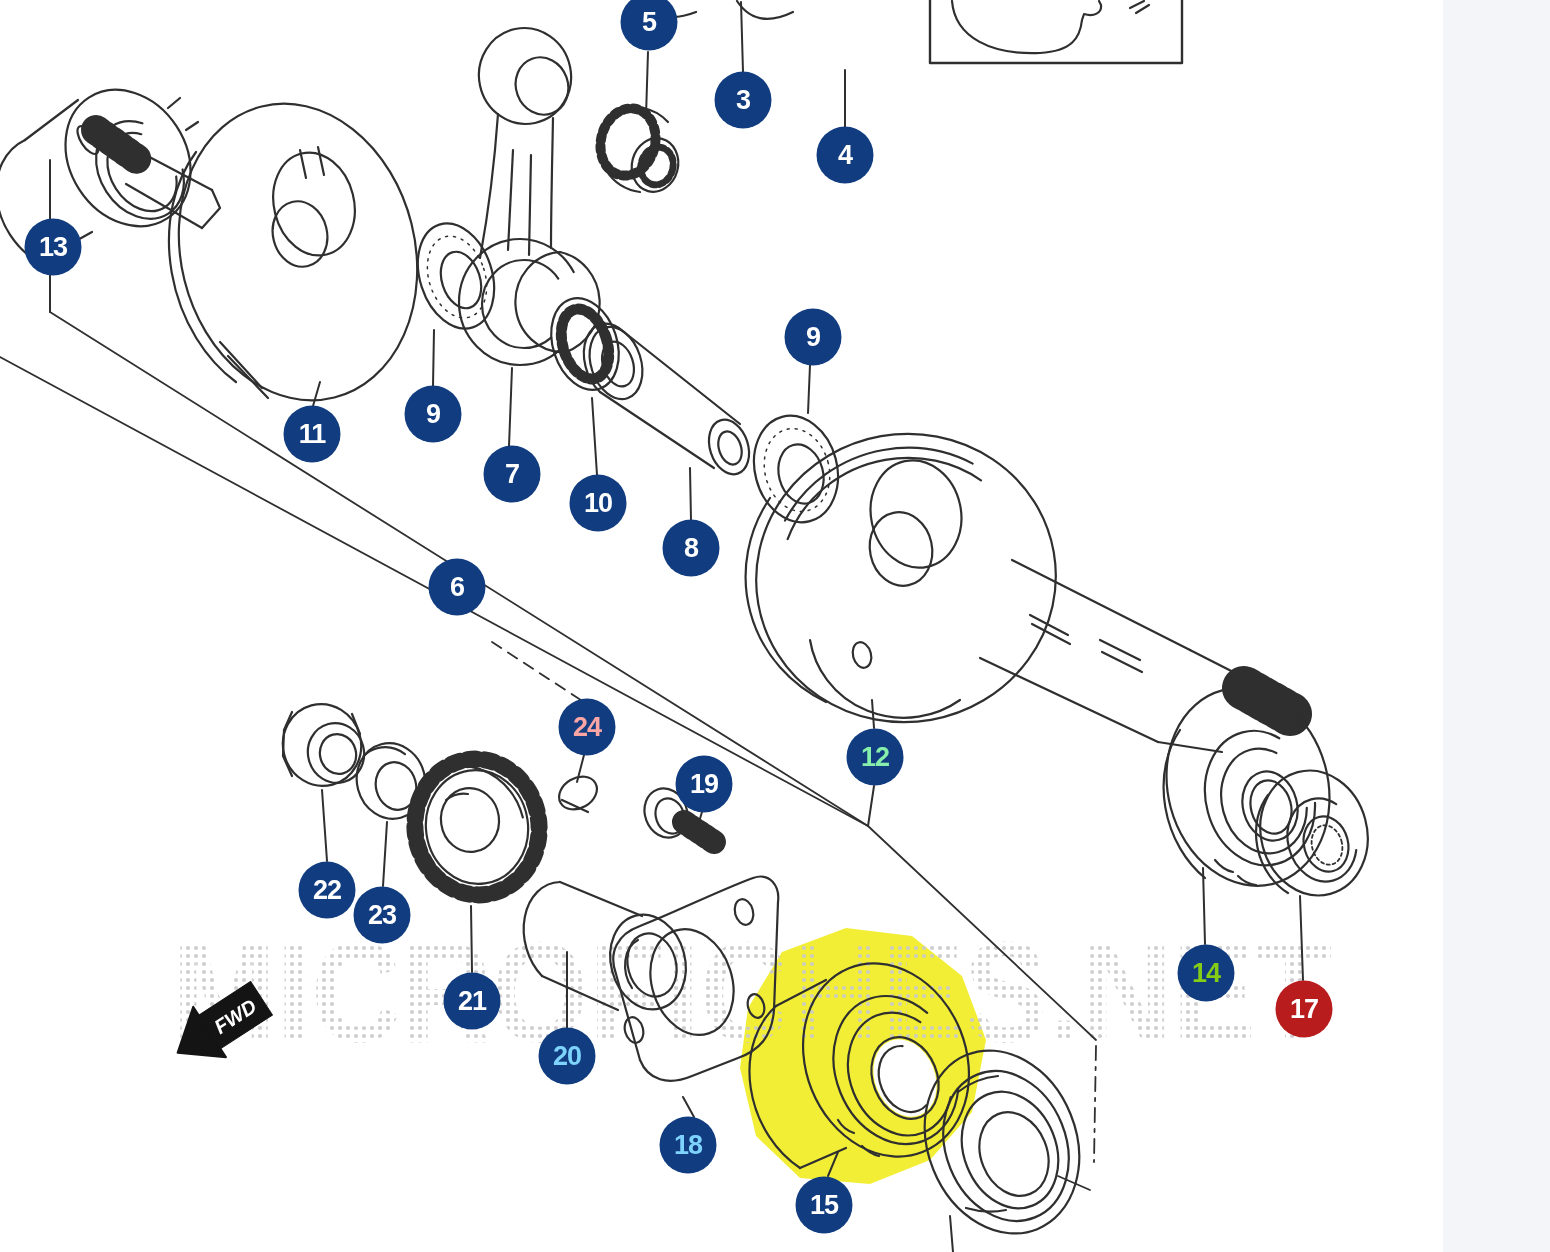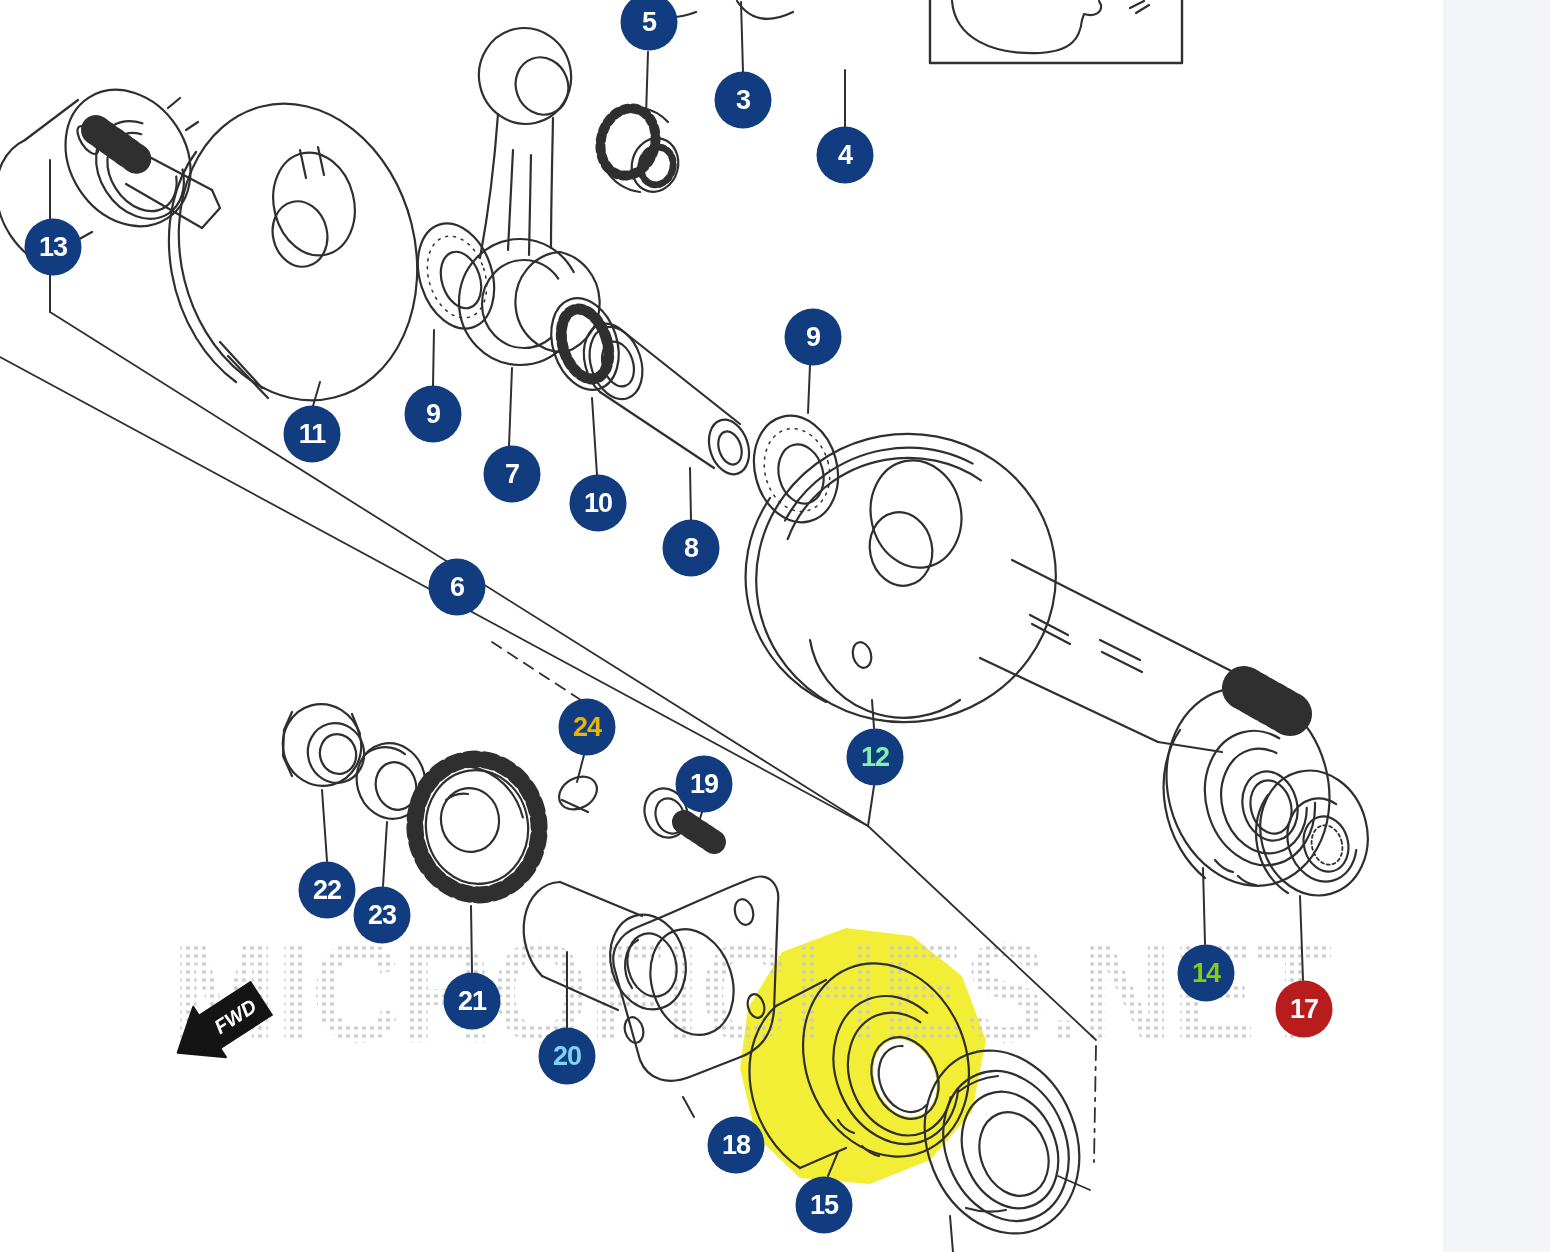--- a/index.html
+++ b/index.html
@@ -304,7 +304,7 @@
       <div class="badge" style="left: 457px; top: 587px; background: rgb(17, 61, 128); color: rgb(255, 255, 255);">6</div>
       <div class="badge" style="left: 813px; top: 337px; background: rgb(17, 61, 128); color: rgb(255, 255, 255);">9</div>
       <div class="badge" style="left: 875px; top: 757px; background: rgb(17, 61, 128); color: #86efac;">12</div>
-      <div class="badge" style="left: 587px; top: 727px; background: rgb(17, 61, 128); color: #eab308;">24</div>
+      <div class="badge" style="left: 587px; top: 727px; background: rgb(17, 61, 128); color: #fca5a5;">24</div>
       <div class="badge" style="left: 704px; top: 784px; background: rgb(17, 61, 128); color: rgb(255, 255, 255);">19</div>
       <div class="badge" style="left: 327px; top: 890px; background: rgb(17, 61, 128); color: rgb(255, 255, 255); text-align: right;">22</div>
       <div class="badge" style="left: 382px; top: 915px; background: rgb(17, 61, 128); color: rgb(255, 255, 255);">23</div>

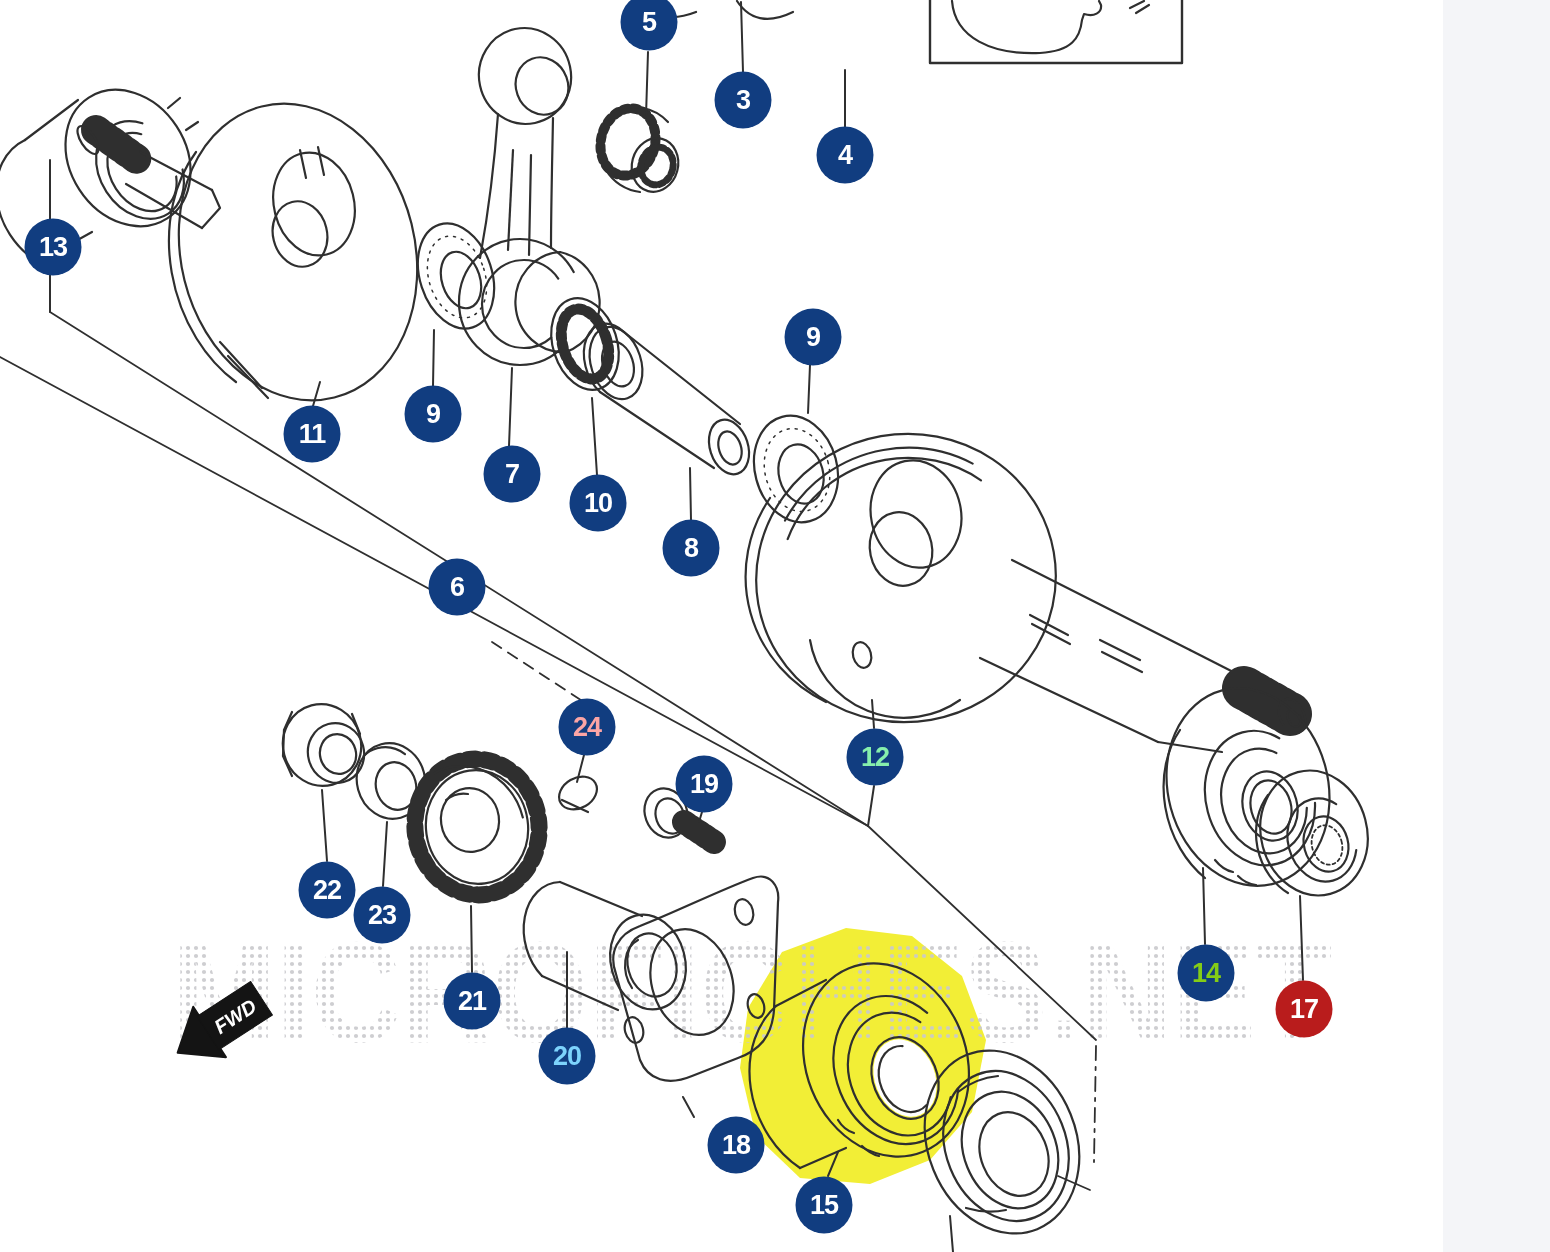--- a/index.html
+++ b/index.html
@@ -310,7 +310,7 @@
       <div class="badge" style="left: 382px; top: 915px; background: rgb(17, 61, 128); color: rgb(255, 255, 255);">23</div>
       <div class="badge" style="left: 472px; top: 1001px; background: rgb(17, 61, 128); color: rgb(255, 255, 255);">21</div>
       <div class="badge" style="left: 567px; top: 1056px; background: rgb(17, 61, 128); color: #7dd3fc;">20</div>
-      <div class="badge" style="left: 736px; top: 1145px; background: rgb(17, 61, 128); color: #ffffff; text-align: right;">18</div>
+      <div class="badge" style="left: 688px; top: 1145px; background: rgb(17, 61, 128); color: #7dd3fc; text-align: right;">18</div>
       <div class="badge" style="left: 824px; top: 1205px; background: rgb(17, 61, 128); color: rgb(255, 255, 255);">15</div>
       <div class="badge" style="left: 1206px; top: 973px; background: rgb(17, 61, 128); color: #84cc16;">14</div>
       <div class="badge" style="left: 1304px; top: 1009px; background: #b91c1c; color: rgb(255, 255, 255);">17</div>

